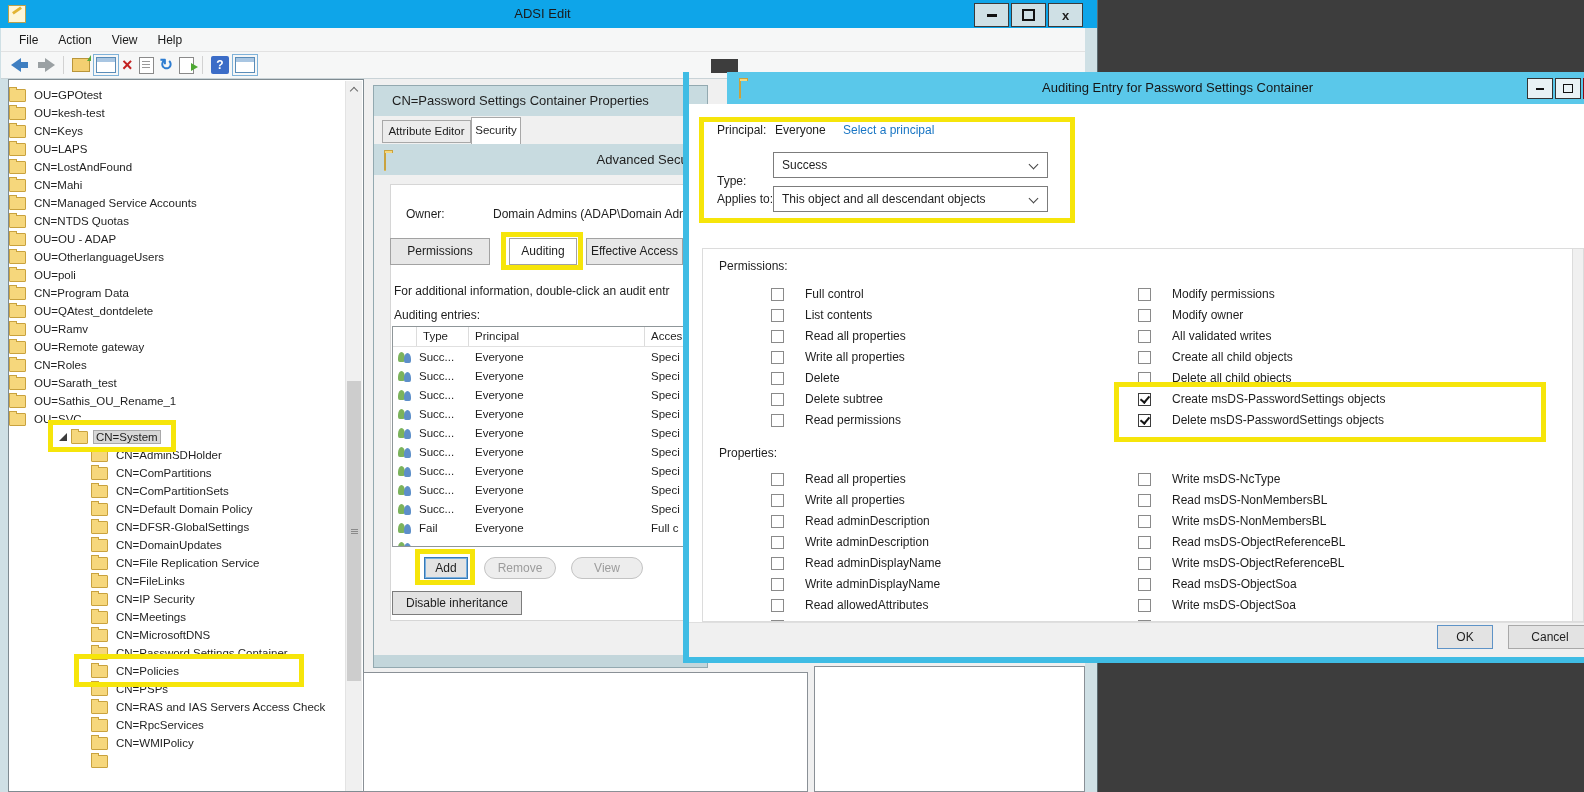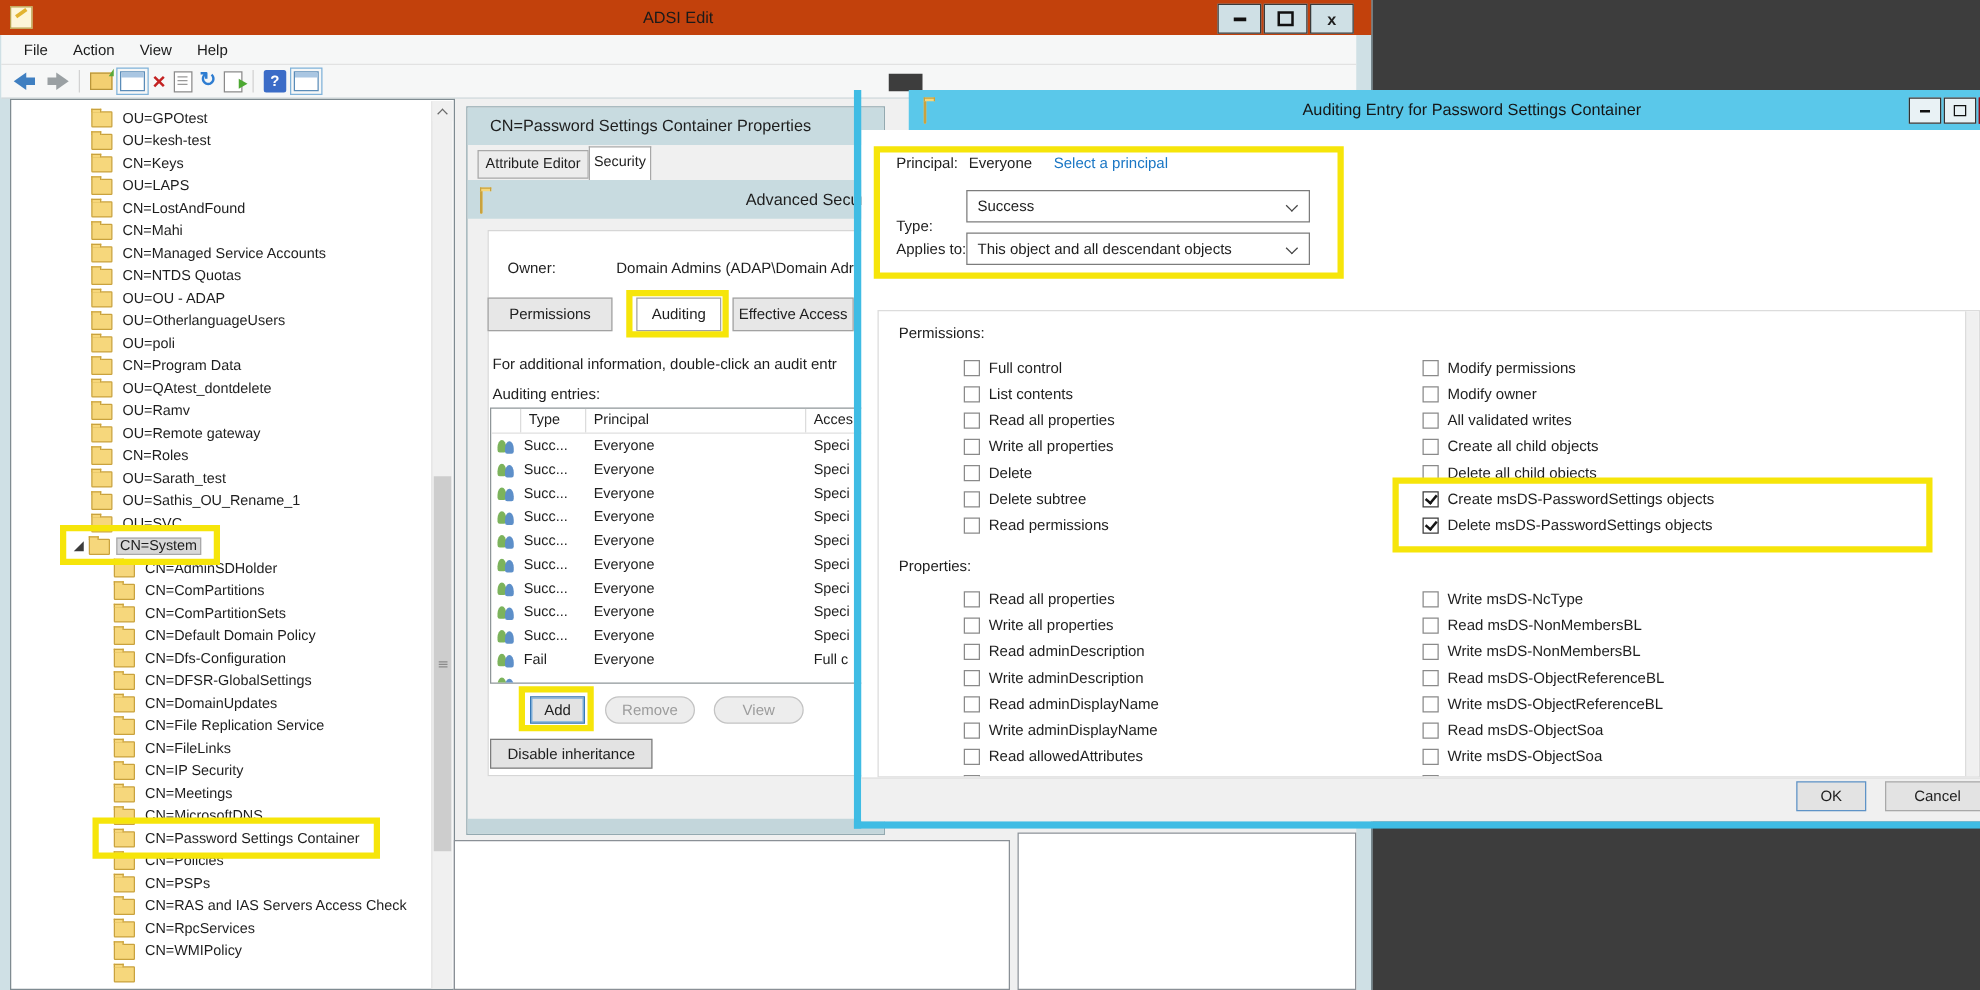--- a/index.html
+++ b/index.html
@@ -8,7 +8,7 @@
   .abs{position:absolute;}
   
   #main-window{left:0;top:0;width:1097px;height:792px;background:#cfe0e5;z-index:1;border-right:1px solid #5a6a70;}
-  #main-titlebar{left:0;top:0;width:1097px;height:28px;background:#c2410c;}
+  #main-titlebar{left:0;top:0;width:1097px;height:28px;background:#0ea5e9;}
   #main-title{left:0;top:0;width:1085px;height:28px;line-height:28px;text-align:center;font-size:13px;color:#1a1a1a;}
   .app-icon{left:8px;top:5px;width:16px;height:16px;background:#fdf6d8;border:1px solid #b9a14c;}
   .app-icon::after{content:"";position:absolute;left:3px;top:3px;width:10px;height:3px;background:#e2b431;transform:rotate(-35deg);}

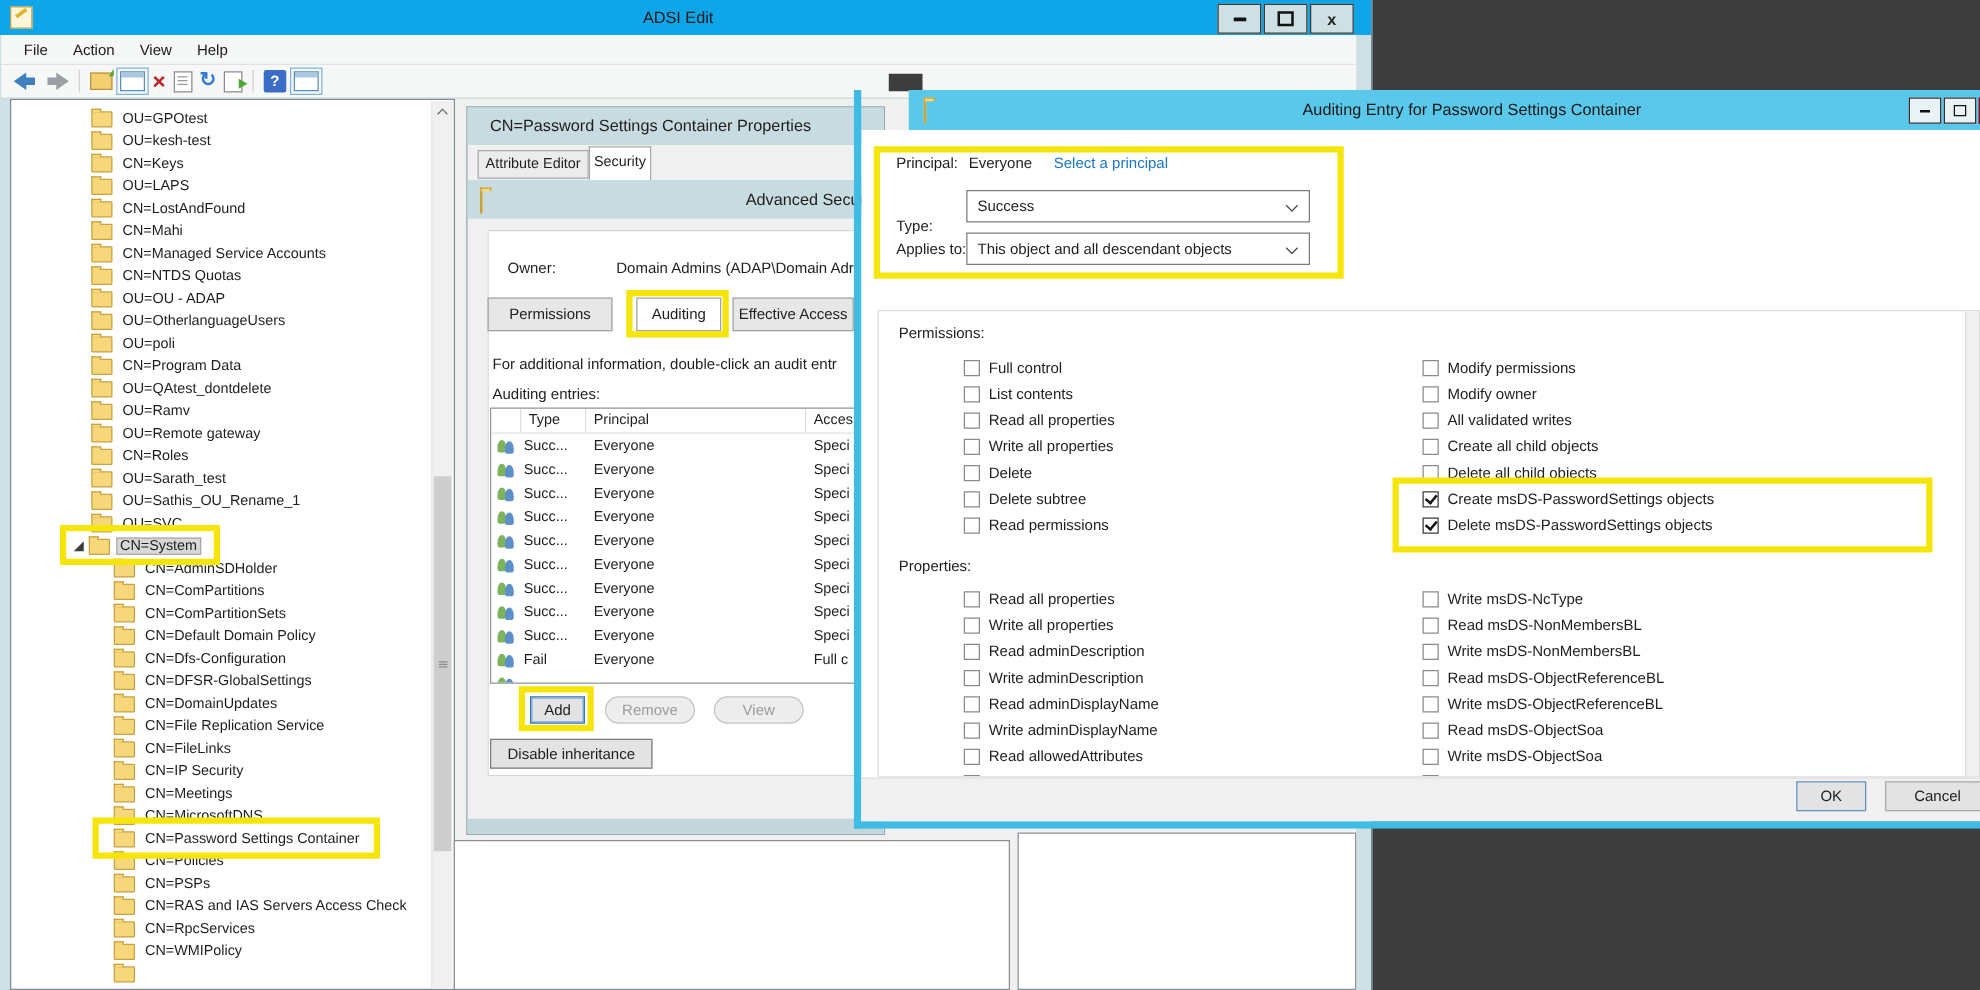--- a/index.html
+++ b/index.html
@@ -47,7 +47,7 @@
   
   #tree-panel{left:0;top:0;width:356px;height:713px;background:#fff;border:1px solid #7f8b91;box-sizing:border-box;overflow:hidden;}
   #tree-list{position:absolute;left:0;top:6px;width:340px;}
-  .tree-row{display:flex;align-items:center;height:18px;padding-left:64px;font-size:11.5px;white-space:nowrap;}
+  .tree-row{display:flex;align-items:center;height:18px;font-size:11.5px;white-space:nowrap;}
   .tree-row[data-indent="1"]{padding-left:82px;}
   .tree-row.expanded{padding-left:50px;}
   .expander{display:none;width:0;height:0;border-left:8px solid transparent;border-bottom:8px solid #3c3c3c;margin-right:4px;}

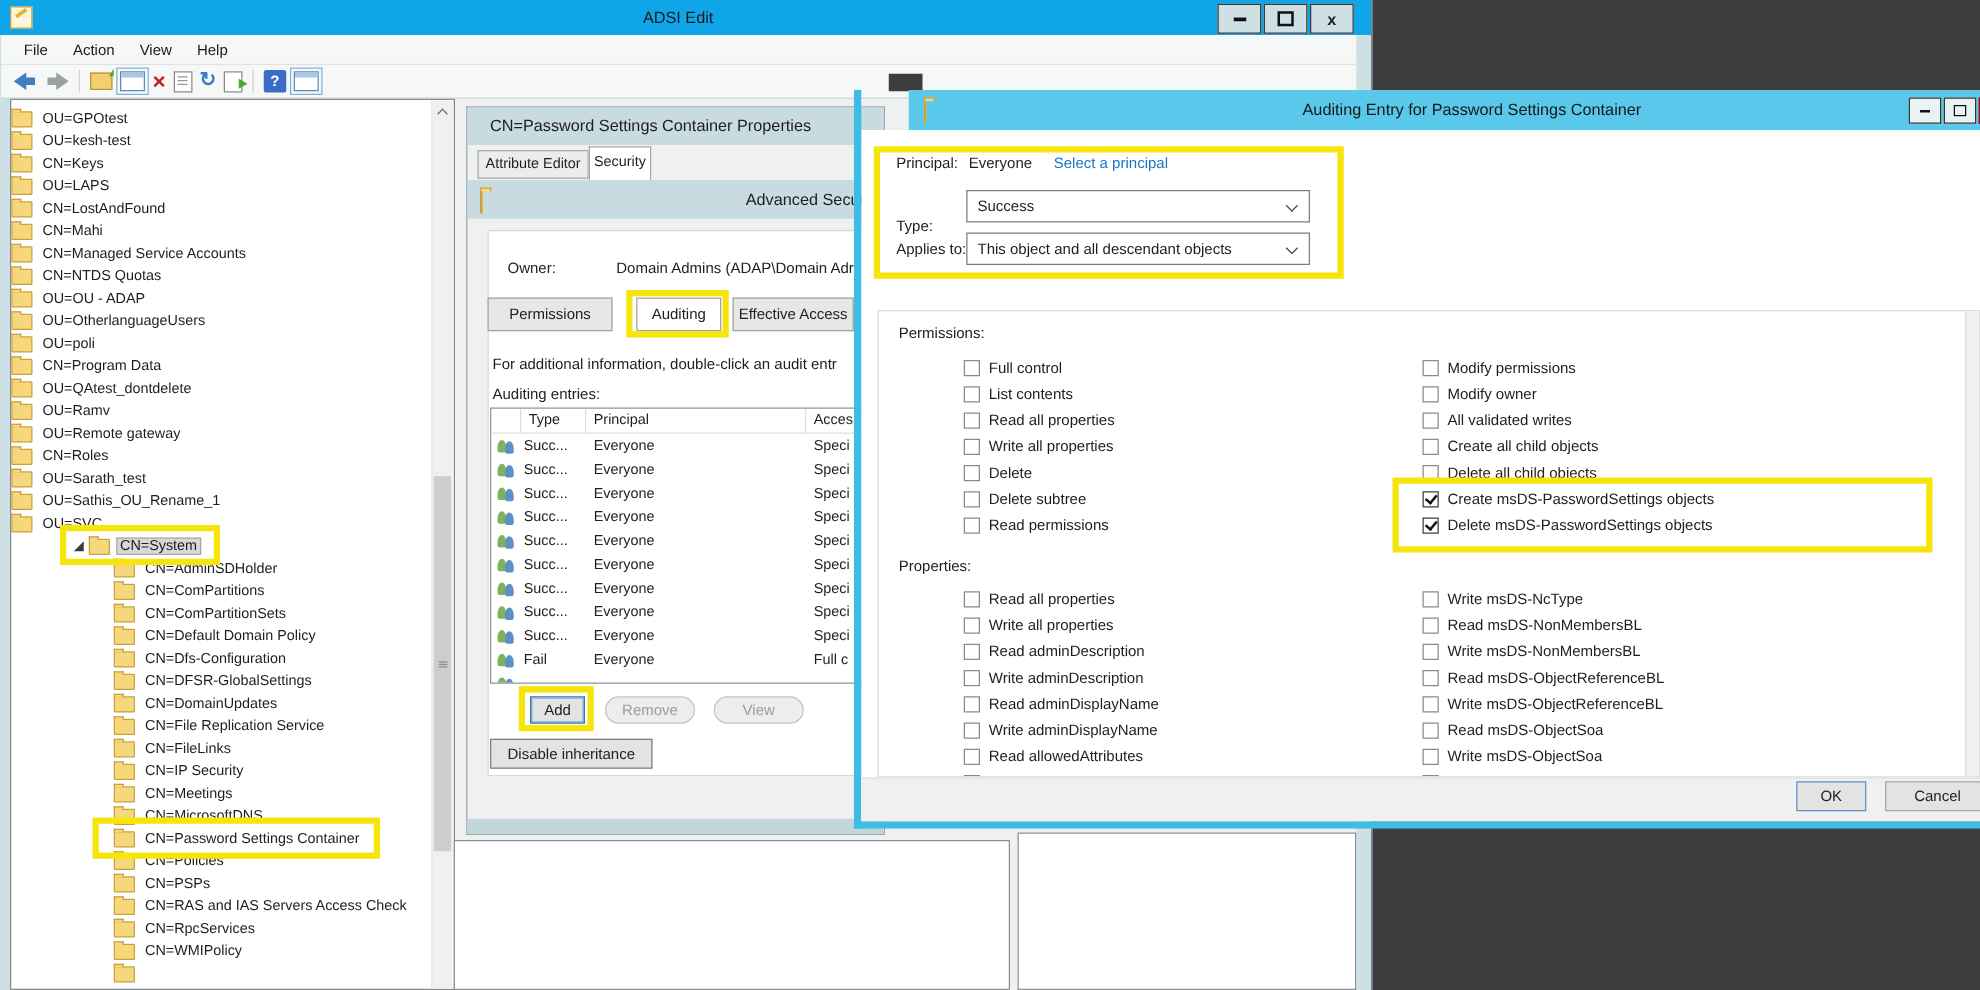--- a/index.html
+++ b/index.html
@@ -70,7 +70,7 @@
   .checkbox{width:13px;height:13px;background:#fff;border:1px solid #8a8a8a;position:relative;flex:none;box-sizing:border-box;}
   .checkbox.checked{border-color:#3c3c3c;}
   .checkbox.checked::after{content:"";position:absolute;left:3px;top:0px;width:4px;height:7px;border-right:2px solid #151515;border-bottom:2px solid #151515;transform:rotate(40deg);}
-  .cb-row{display:flex;align-items:center;gap:7px;height:16px;margin-bottom:5px;font-size:12px;white-space:nowrap;}
+  .cb-row{display:flex;align-items:center;gap:21px;height:16px;margin-bottom:5px;font-size:12px;white-space:nowrap;}
   .dropdown{position:absolute;background:#fff;border:1px solid #7c7c7c;font-size:12px;line-height:24px;padding-left:8px;box-sizing:border-box;white-space:nowrap;}
   .chev-down{position:absolute;right:10px;top:8px;width:6px;height:6px;border-right:1.5px solid #444;border-bottom:1.5px solid #444;transform:rotate(45deg);}
   .users{width:16px;height:13px;position:relative;flex:none;}

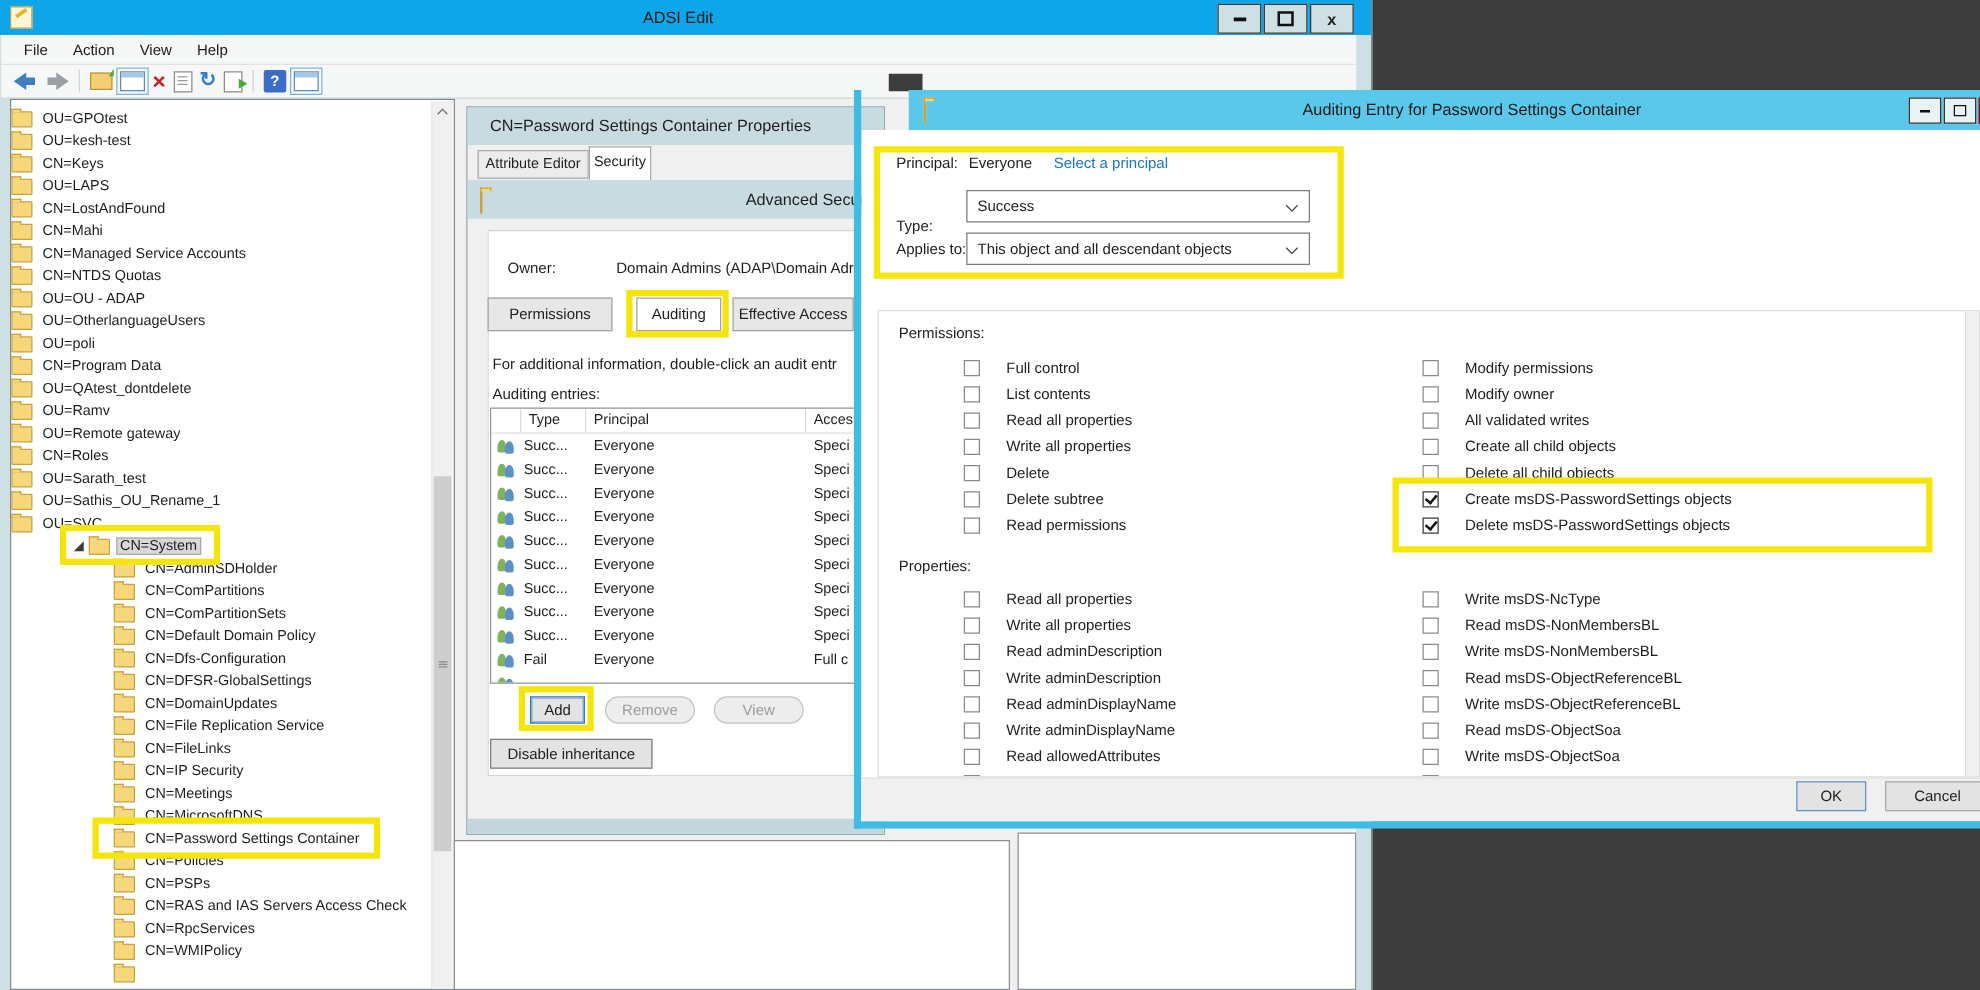--- a/index.html
+++ b/index.html
@@ -298,11 +298,6 @@
           <div class="tree-row" data-indent="1">
 
             <span class="folder"></span>
-            <span class="tree-label">CN=Dfs-Configuration</span>
-          </div>
-          <div class="tree-row" data-indent="1">
-
-            <span class="folder"></span>
             <span class="tree-label">CN=DFSR-GlobalSettings</span>
           </div>
           <div class="tree-row" data-indent="1">

